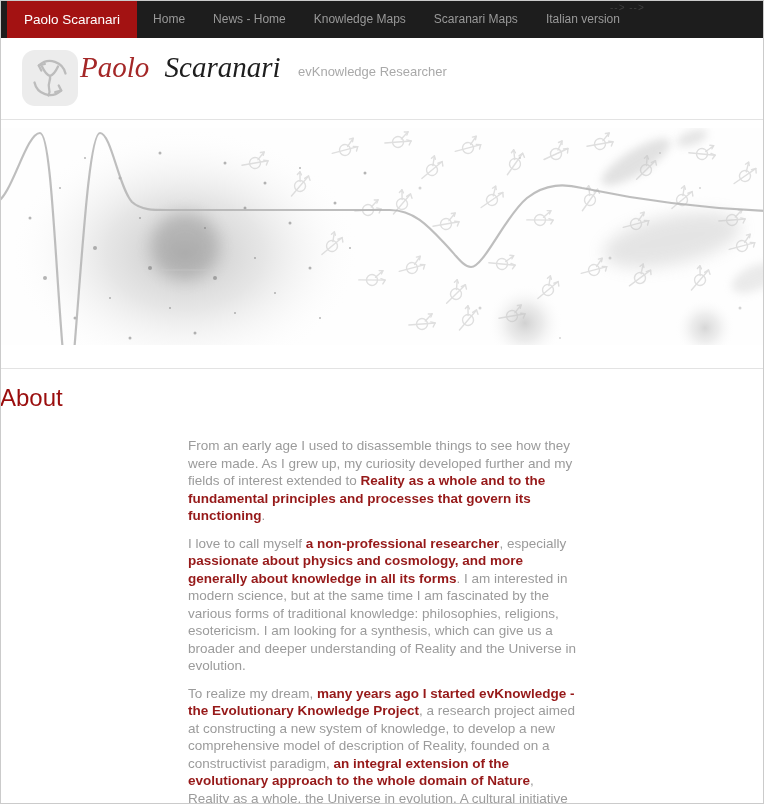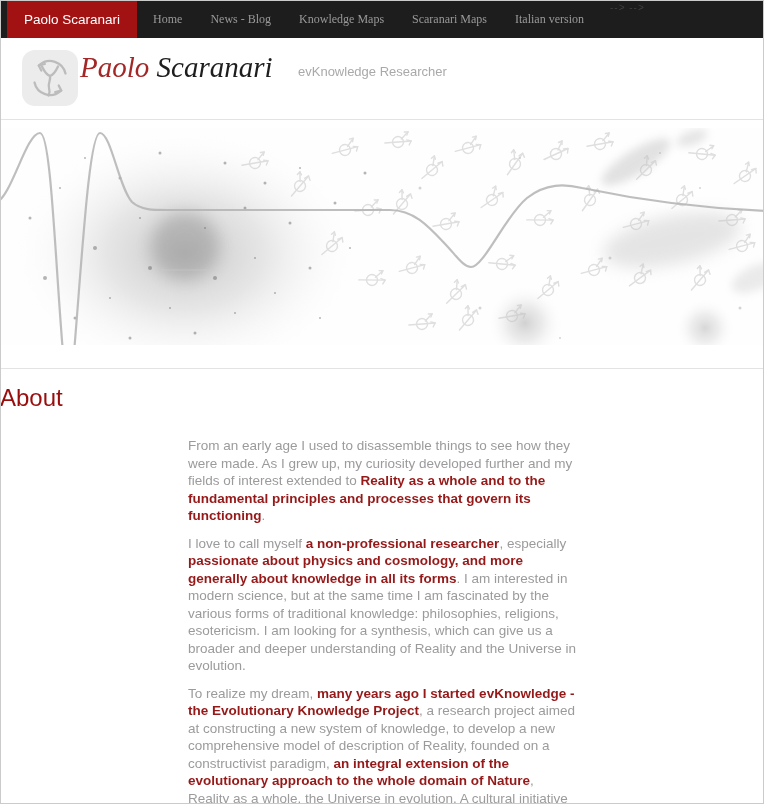--- a/index.html
+++ b/index.html
@@ -25,7 +25,7 @@
   ul.nav-menu{display:flex;list-style:none;align-items:stretch;margin-left:2px}
   ul.nav-menu li{
     display:flex;align-items:center;padding:0 14px;color:var(--nav-item);
-    font-size:12px;cursor:pointer;white-space:nowrap;font-family:Liberation Serif, serif;
+    font-size:12px;cursor:pointer;white-space:nowrap;
   }
   .stray{position:absolute;left:610px;top:2px;color:#3f3f3f;font-size:10px;letter-spacing:1px}
 

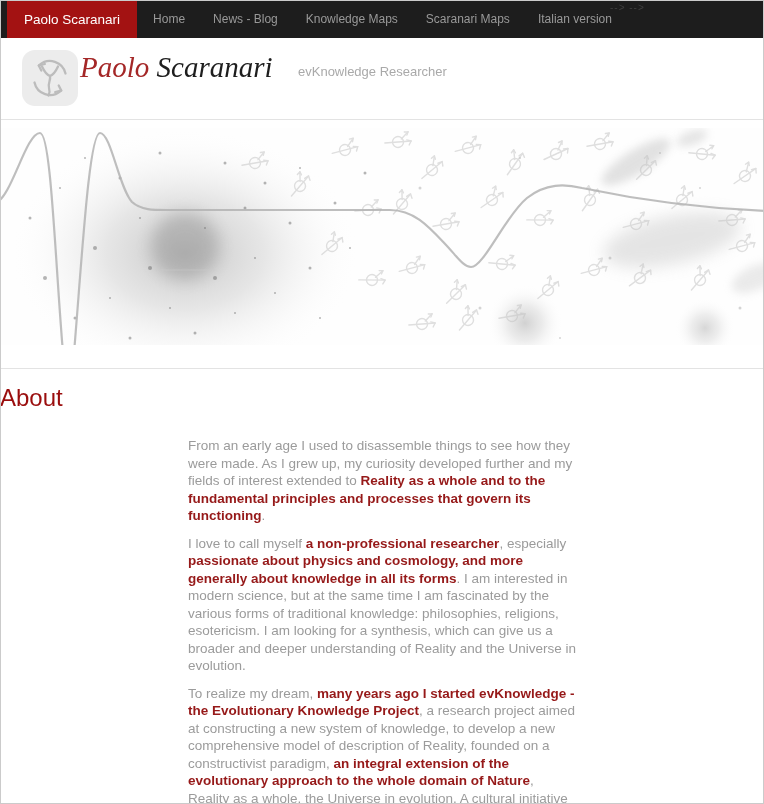--- a/index.html
+++ b/index.html
@@ -63,7 +63,7 @@
   <div class="brand">Paolo Scaranari</div>
   <ul class="nav-menu" id="nav-items">
       <li>Home</li>
-      <li>News - Blog</li>
+      <li>News - Home</li>
       <li>Knowledge Maps</li>
       <li>Scaranari Maps</li>
       <li>Italian version</li>

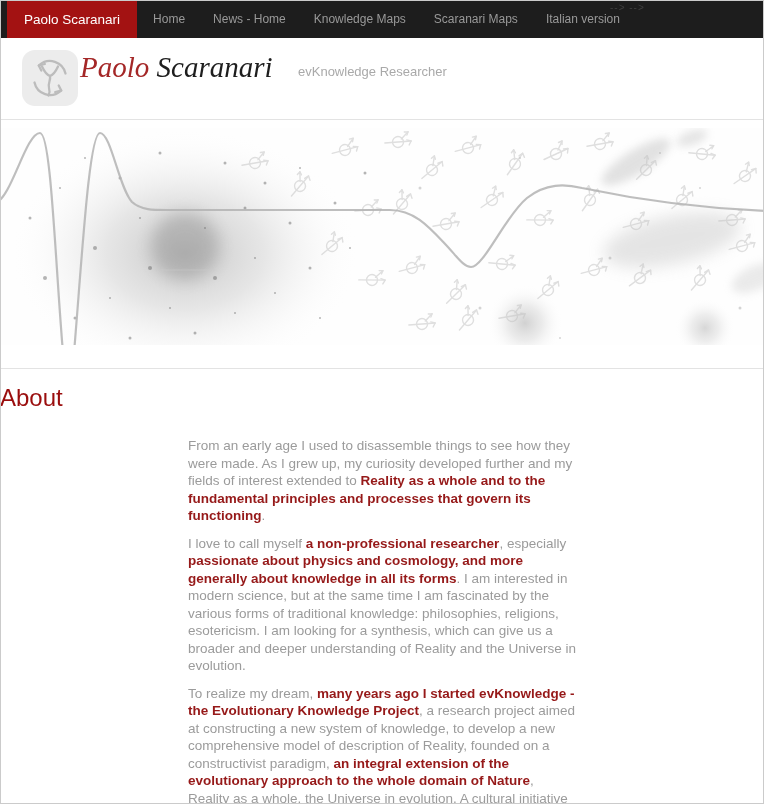--- a/index.html
+++ b/index.html
@@ -37,7 +37,7 @@
     font-style:italic;font-size:29px;font-weight:400;white-space:nowrap;
   }
   .site-name .fn{color:var(--name-red)}
-  .site-name .ln{color:var(--name-dark);margin-left:0}
+  .site-name .ln{color:var(--name-dark);margin-left:8px}
   .tagline{position:absolute;left:298px;top:26px;font-size:13px;color:var(--tagline)}
 
   .divider{border-top:1px solid var(--divider);width:100%}

